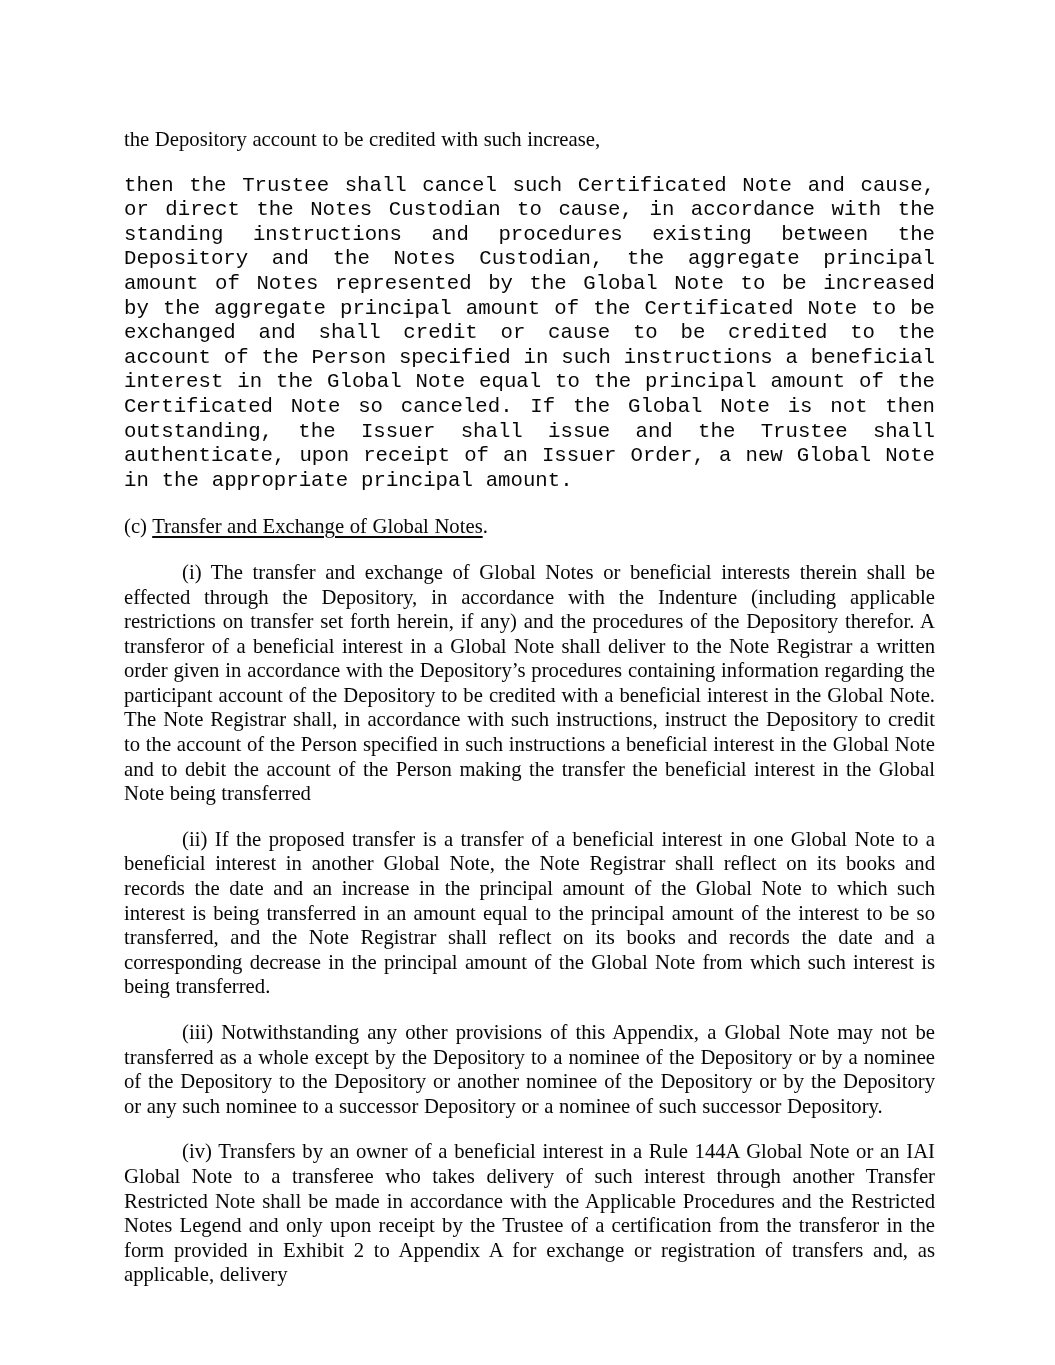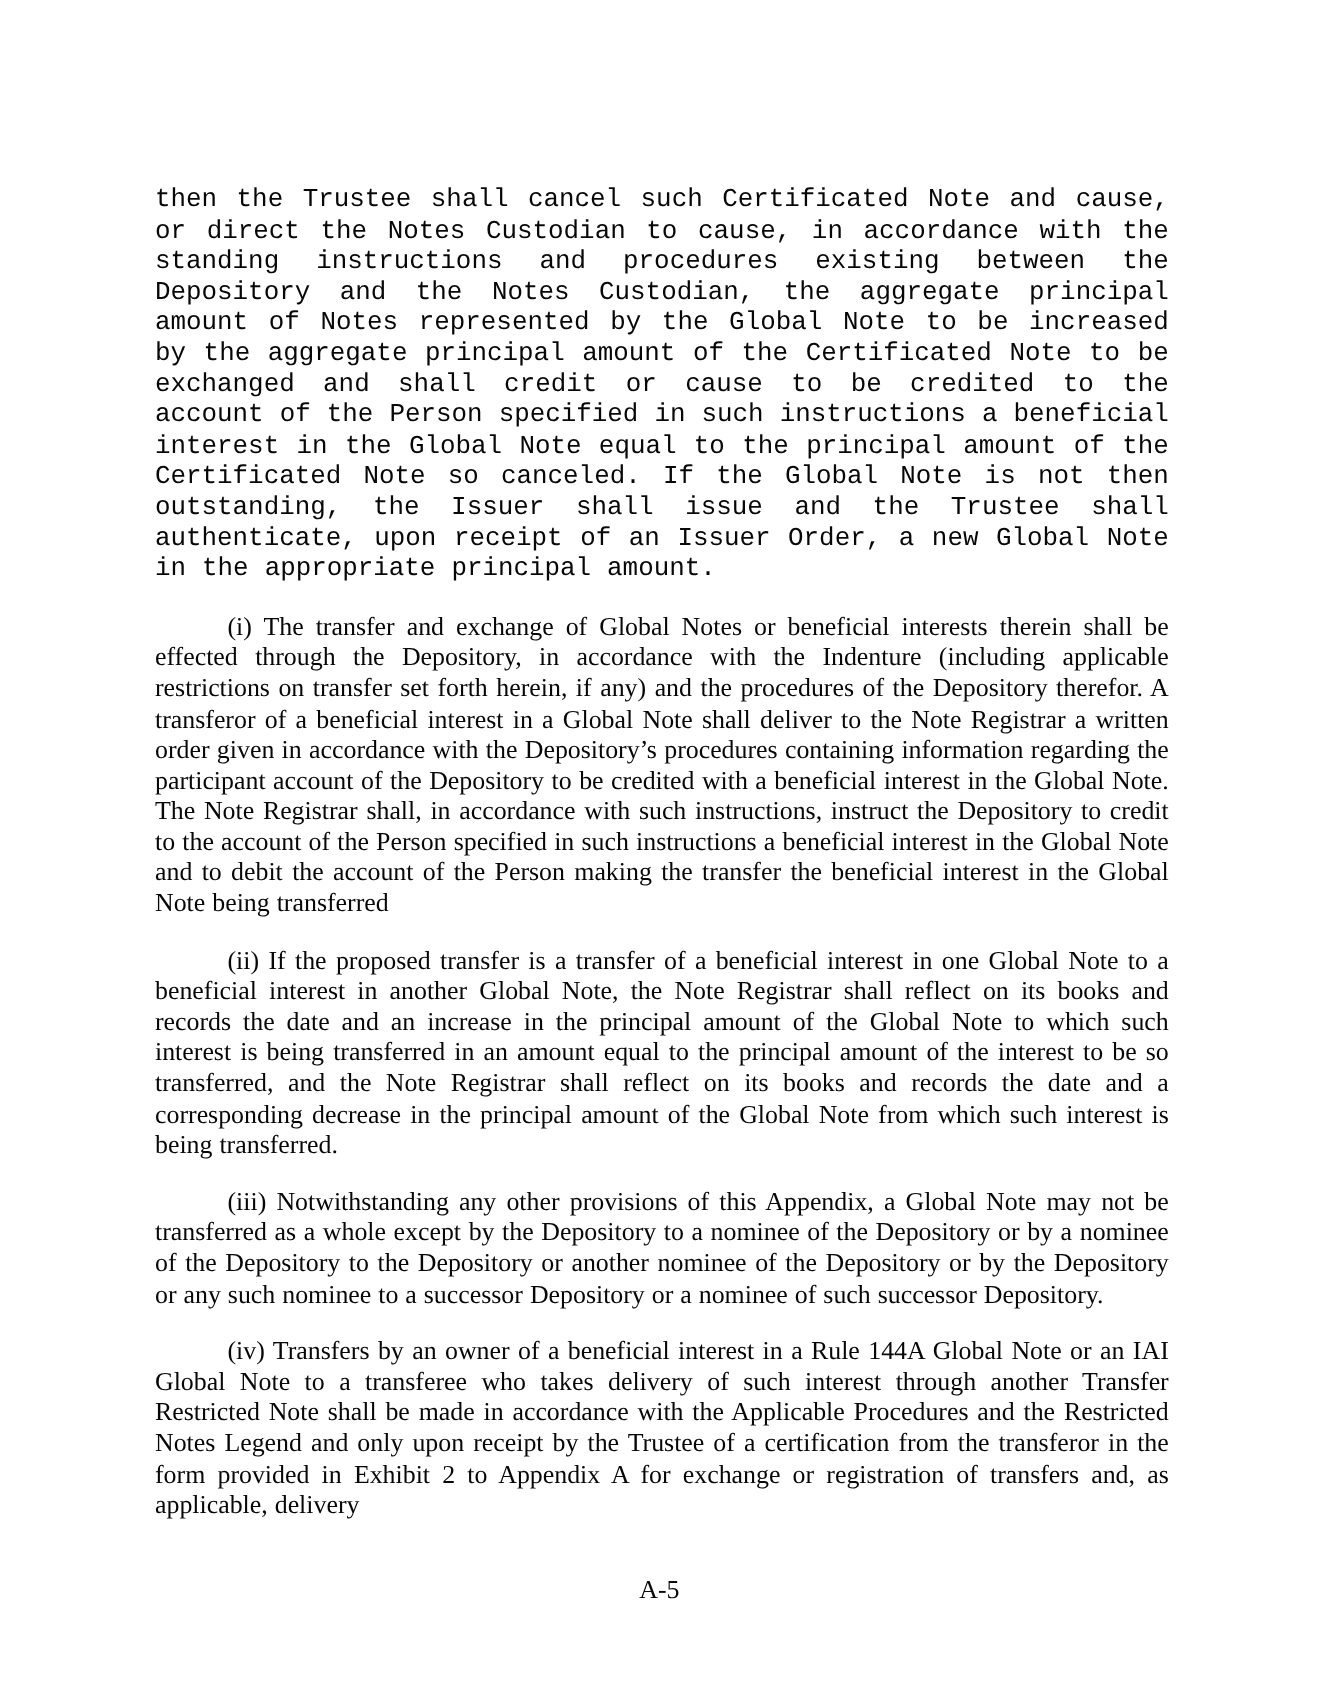--- a/index.html
+++ b/index.html
@@ -69,6 +69,7 @@
 <div class="page">
   <div class="content">
 
+    <p class="intro-line">the Depository account to be credited with such increase,</p>
 
     <p class="para-main">then the Trustee shall cancel such Certificated Note and cause, or direct the Notes Custodian to cause, in accordance with the standing instructions and procedures existing between the Depository and the Notes Custodian, the aggregate principal amount of Notes represented by the Global Note to be increased by the aggregate principal amount of the Certificated Note to be exchanged and shall credit or cause to be credited to the account of the Person specified in such instructions a beneficial interest in the Global Note equal to the principal amount of the Certificated Note so canceled. If the Global Note is not then outstanding, the Issuer shall issue and the Trustee shall authenticate, upon receipt of an Issuer Order, a new Global Note in the appropriate principal amount.</p>
 

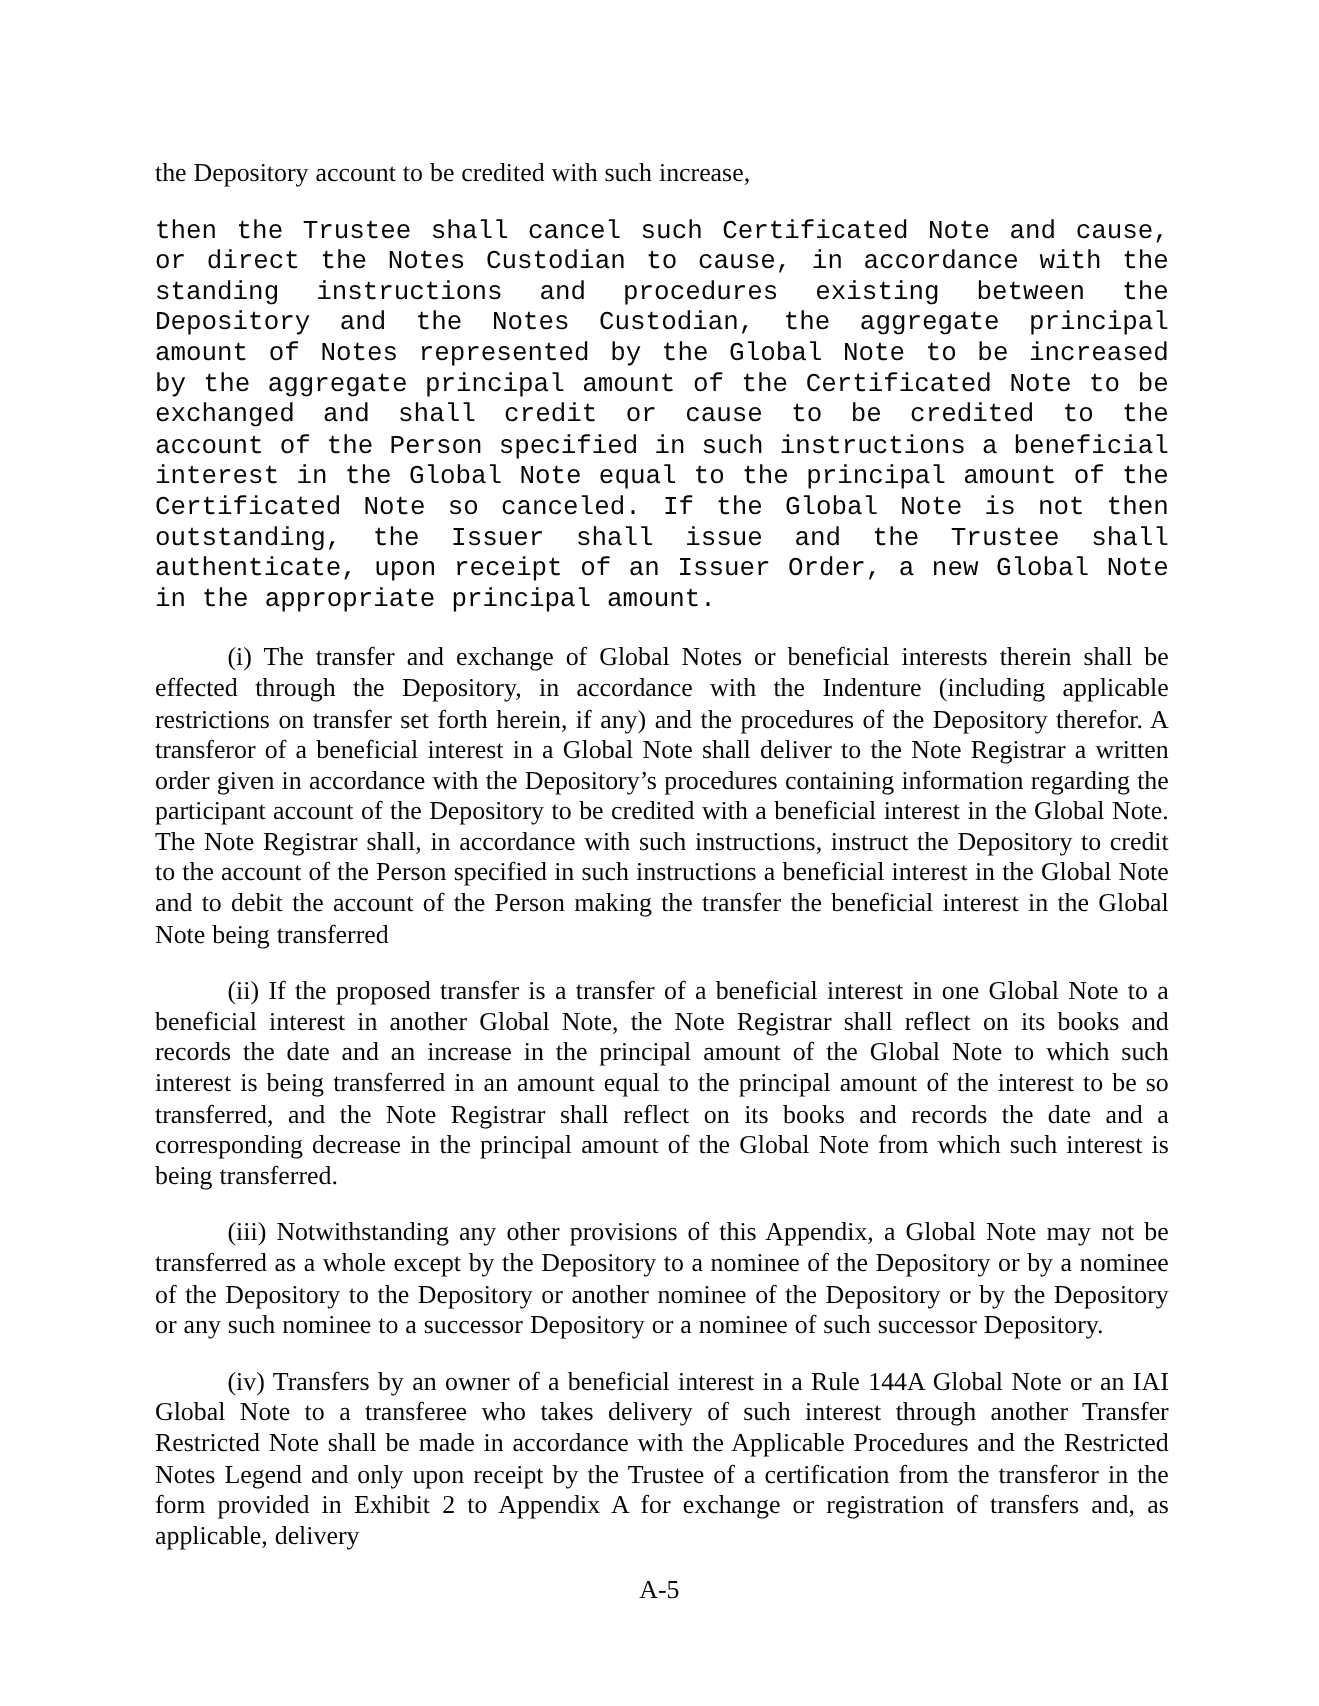--- a/index.html
+++ b/index.html
@@ -73,6 +73,7 @@
 
     <p class="para-main">then the Trustee shall cancel such Certificated Note and cause, or direct the Notes Custodian to cause, in accordance with the standing instructions and procedures existing between the Depository and the Notes Custodian, the aggregate principal amount of Notes represented by the Global Note to be increased by the aggregate principal amount of the Certificated Note to be exchanged and shall credit or cause to be credited to the account of the Person specified in such instructions a beneficial interest in the Global Note equal to the principal amount of the Certificated Note so canceled. If the Global Note is not then outstanding, the Issuer shall issue and the Trustee shall authenticate, upon receipt of an Issuer Order, a new Global Note in the appropriate principal amount.</p>
 
+    <p class="heading-c"><span>(c) </span><span class="underline">Transfer and Exchange of Global Notes</span><span>.</span></p>
 
     <p class="subpara">(i) The transfer and exchange of Global Notes or beneficial interests therein shall be effected through the Depository, in accordance with the Indenture (including applicable restrictions on transfer set forth herein, if any) and the procedures of the Depository therefor. A transferor of a beneficial interest in a Global Note shall deliver to the Note Registrar a written order given in accordance with the Depository’s procedures containing information regarding the participant account of the Depository to be credited with a beneficial interest in the Global Note. The Note Registrar shall, in accordance with such instructions, instruct the Depository to credit to the account of the Person specified in such instructions a beneficial interest in the Global Note and to debit the account of the Person making the transfer the beneficial interest in the Global Note being transferred</p>
 

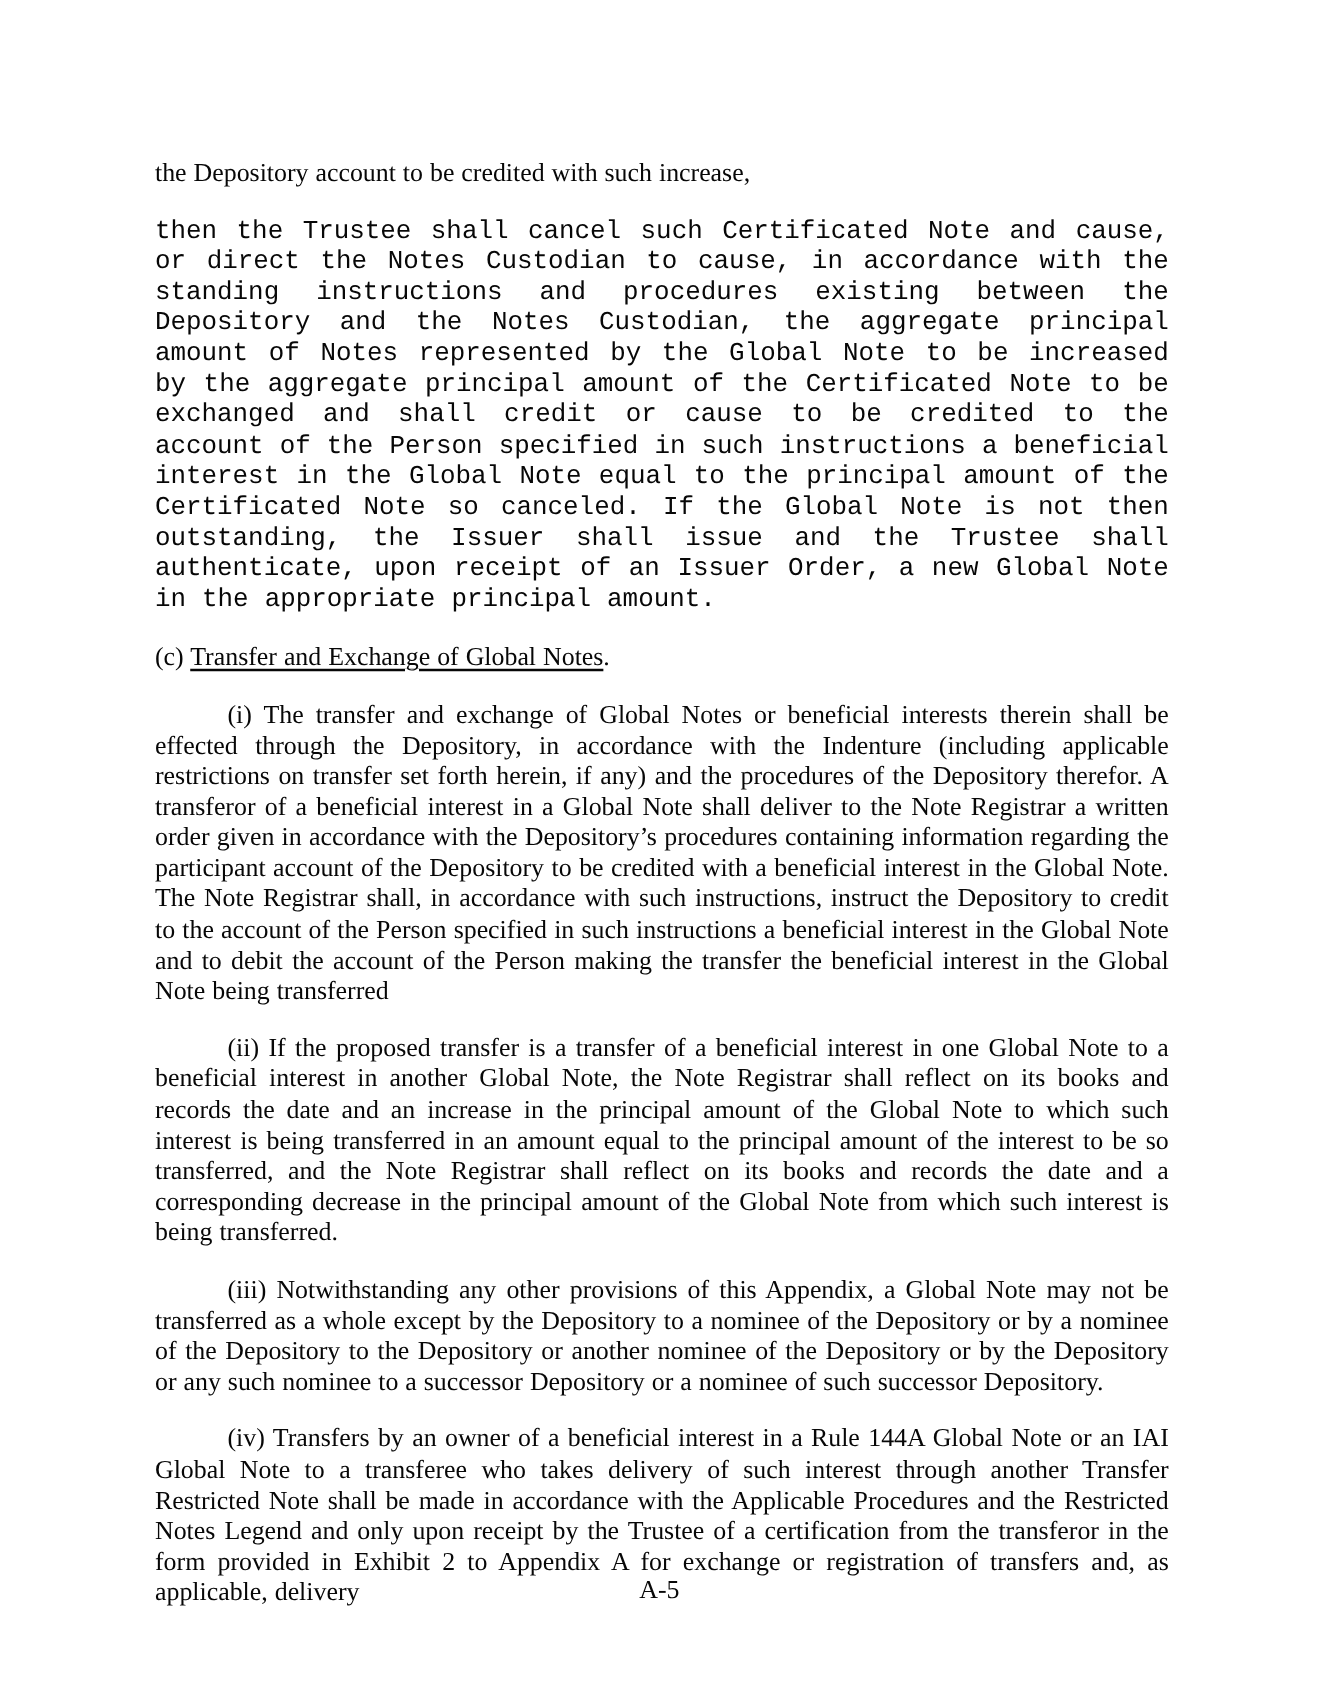--- a/index.html
+++ b/index.html
@@ -85,7 +85,6 @@
 
   </div>
 
-  <div class="footer">A-5</div>
 </div>
 
 </body></html>

